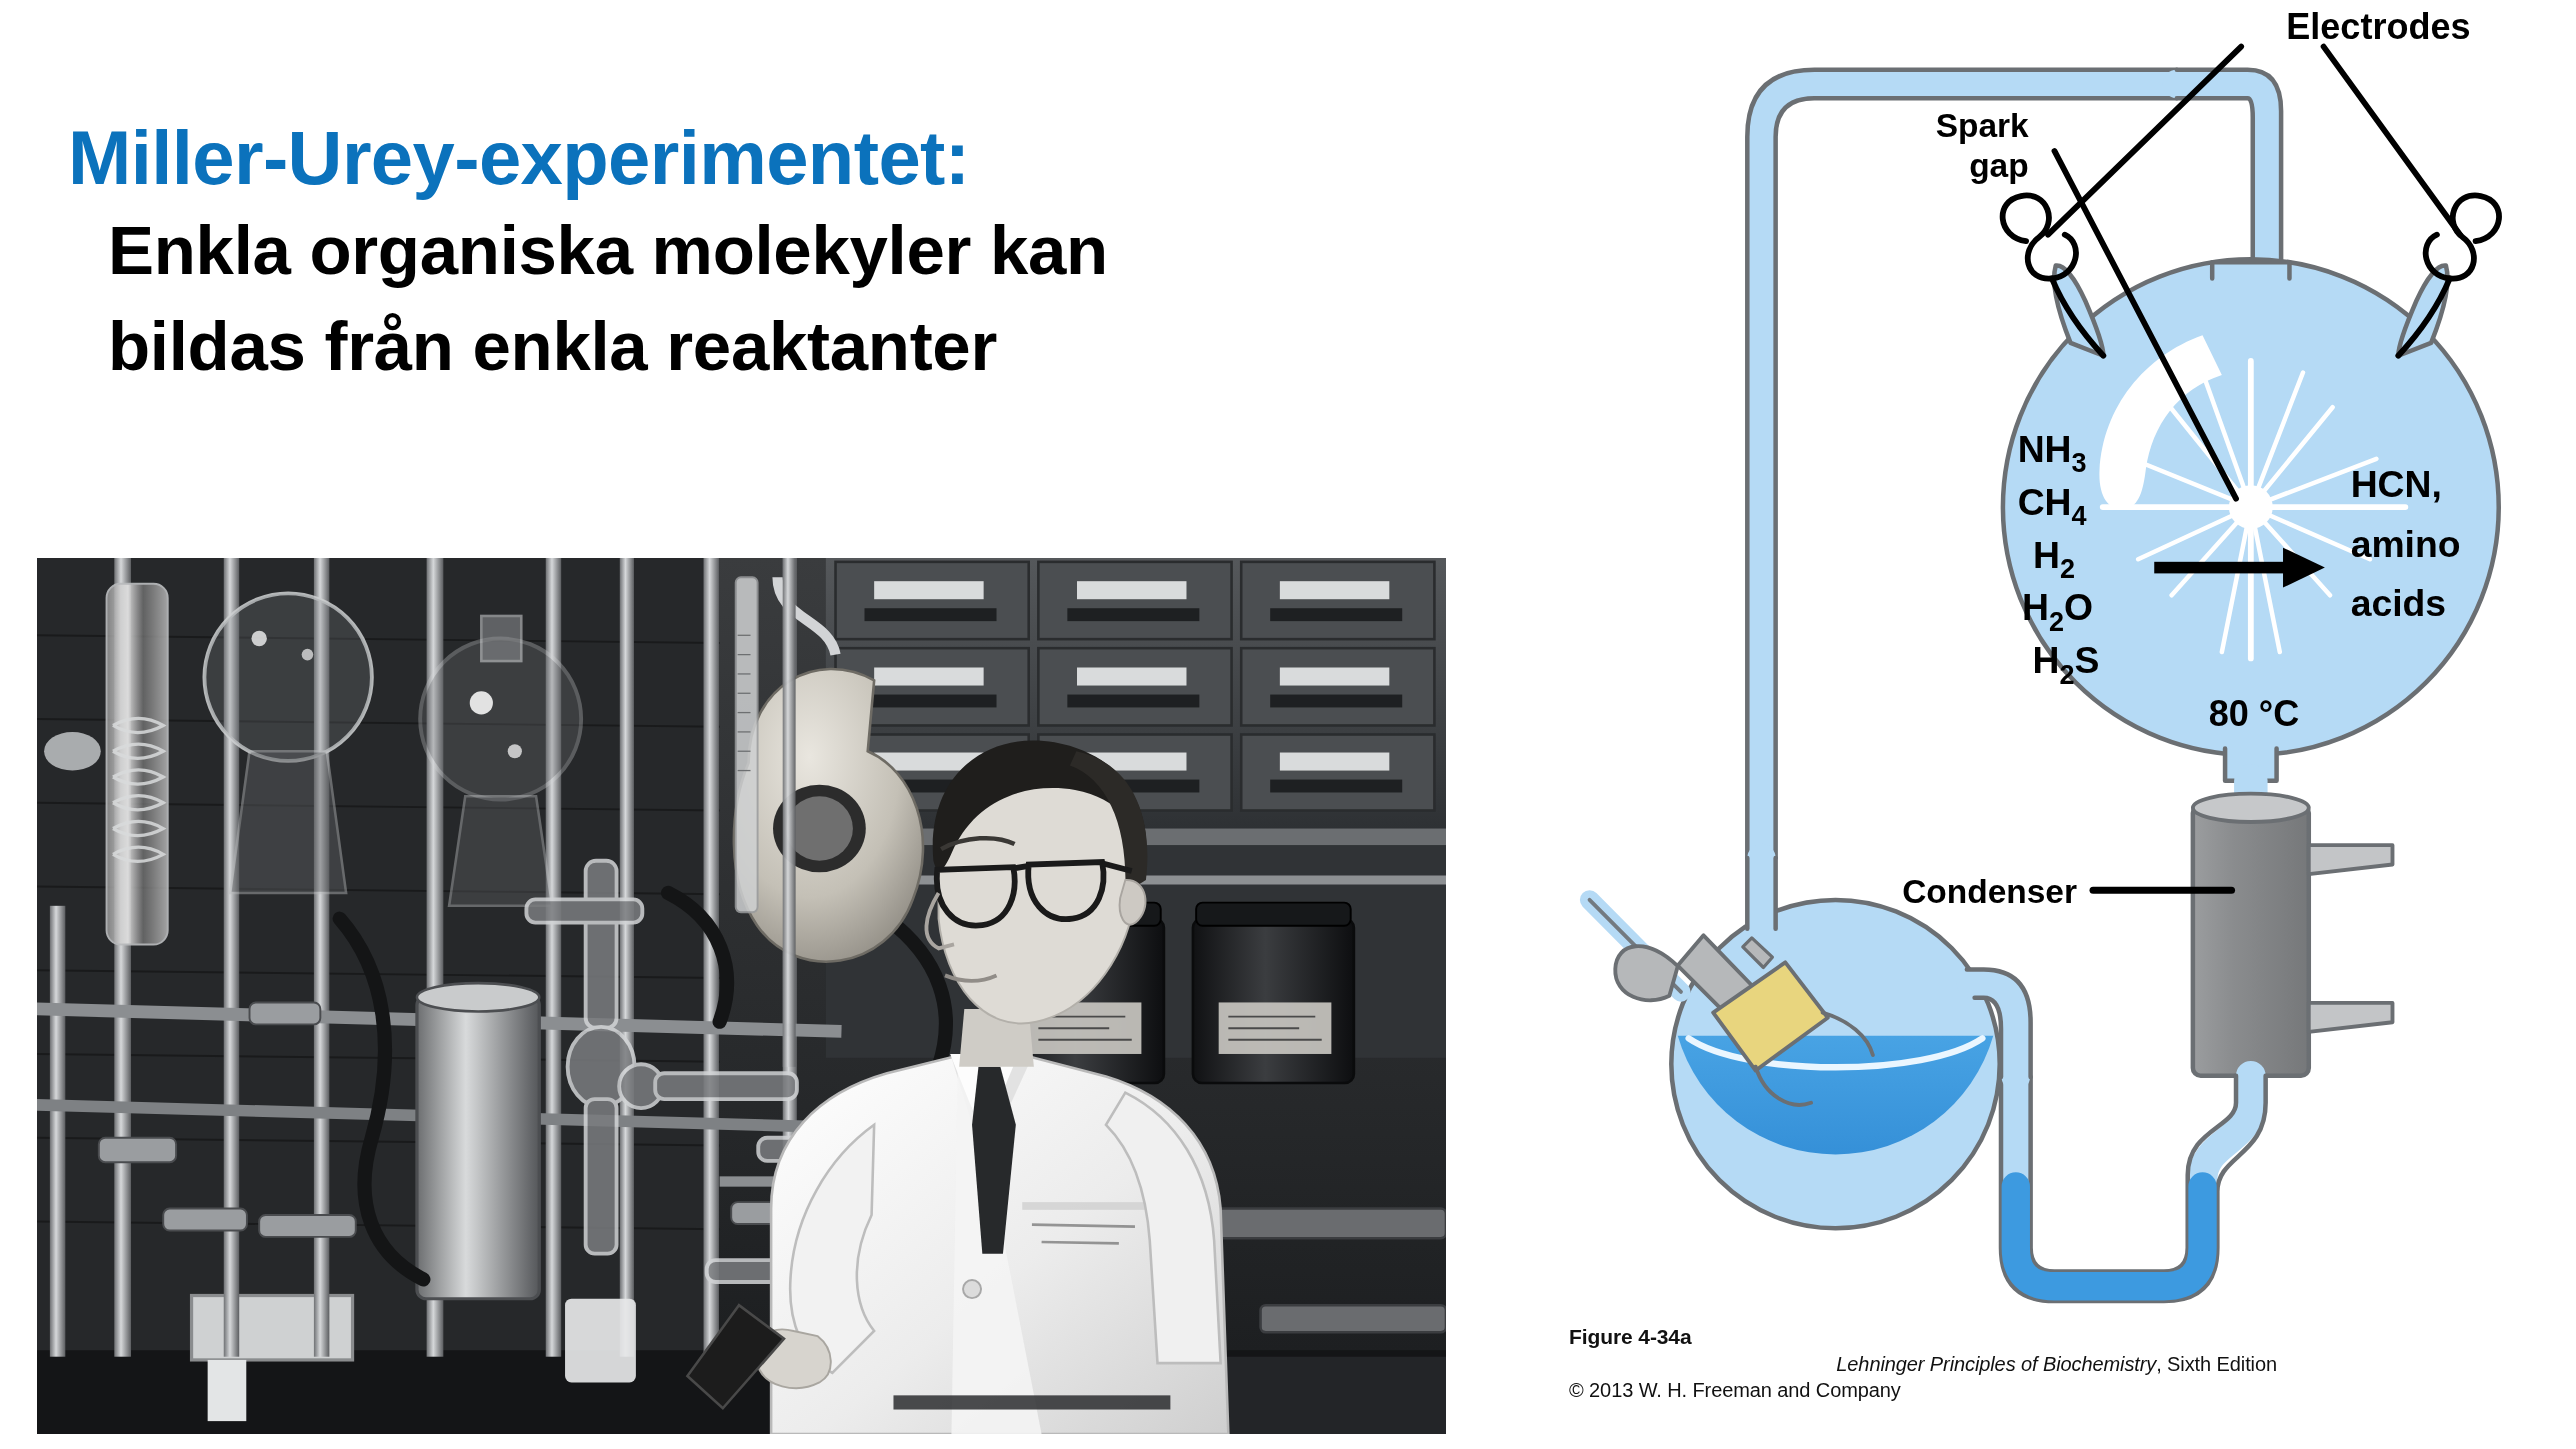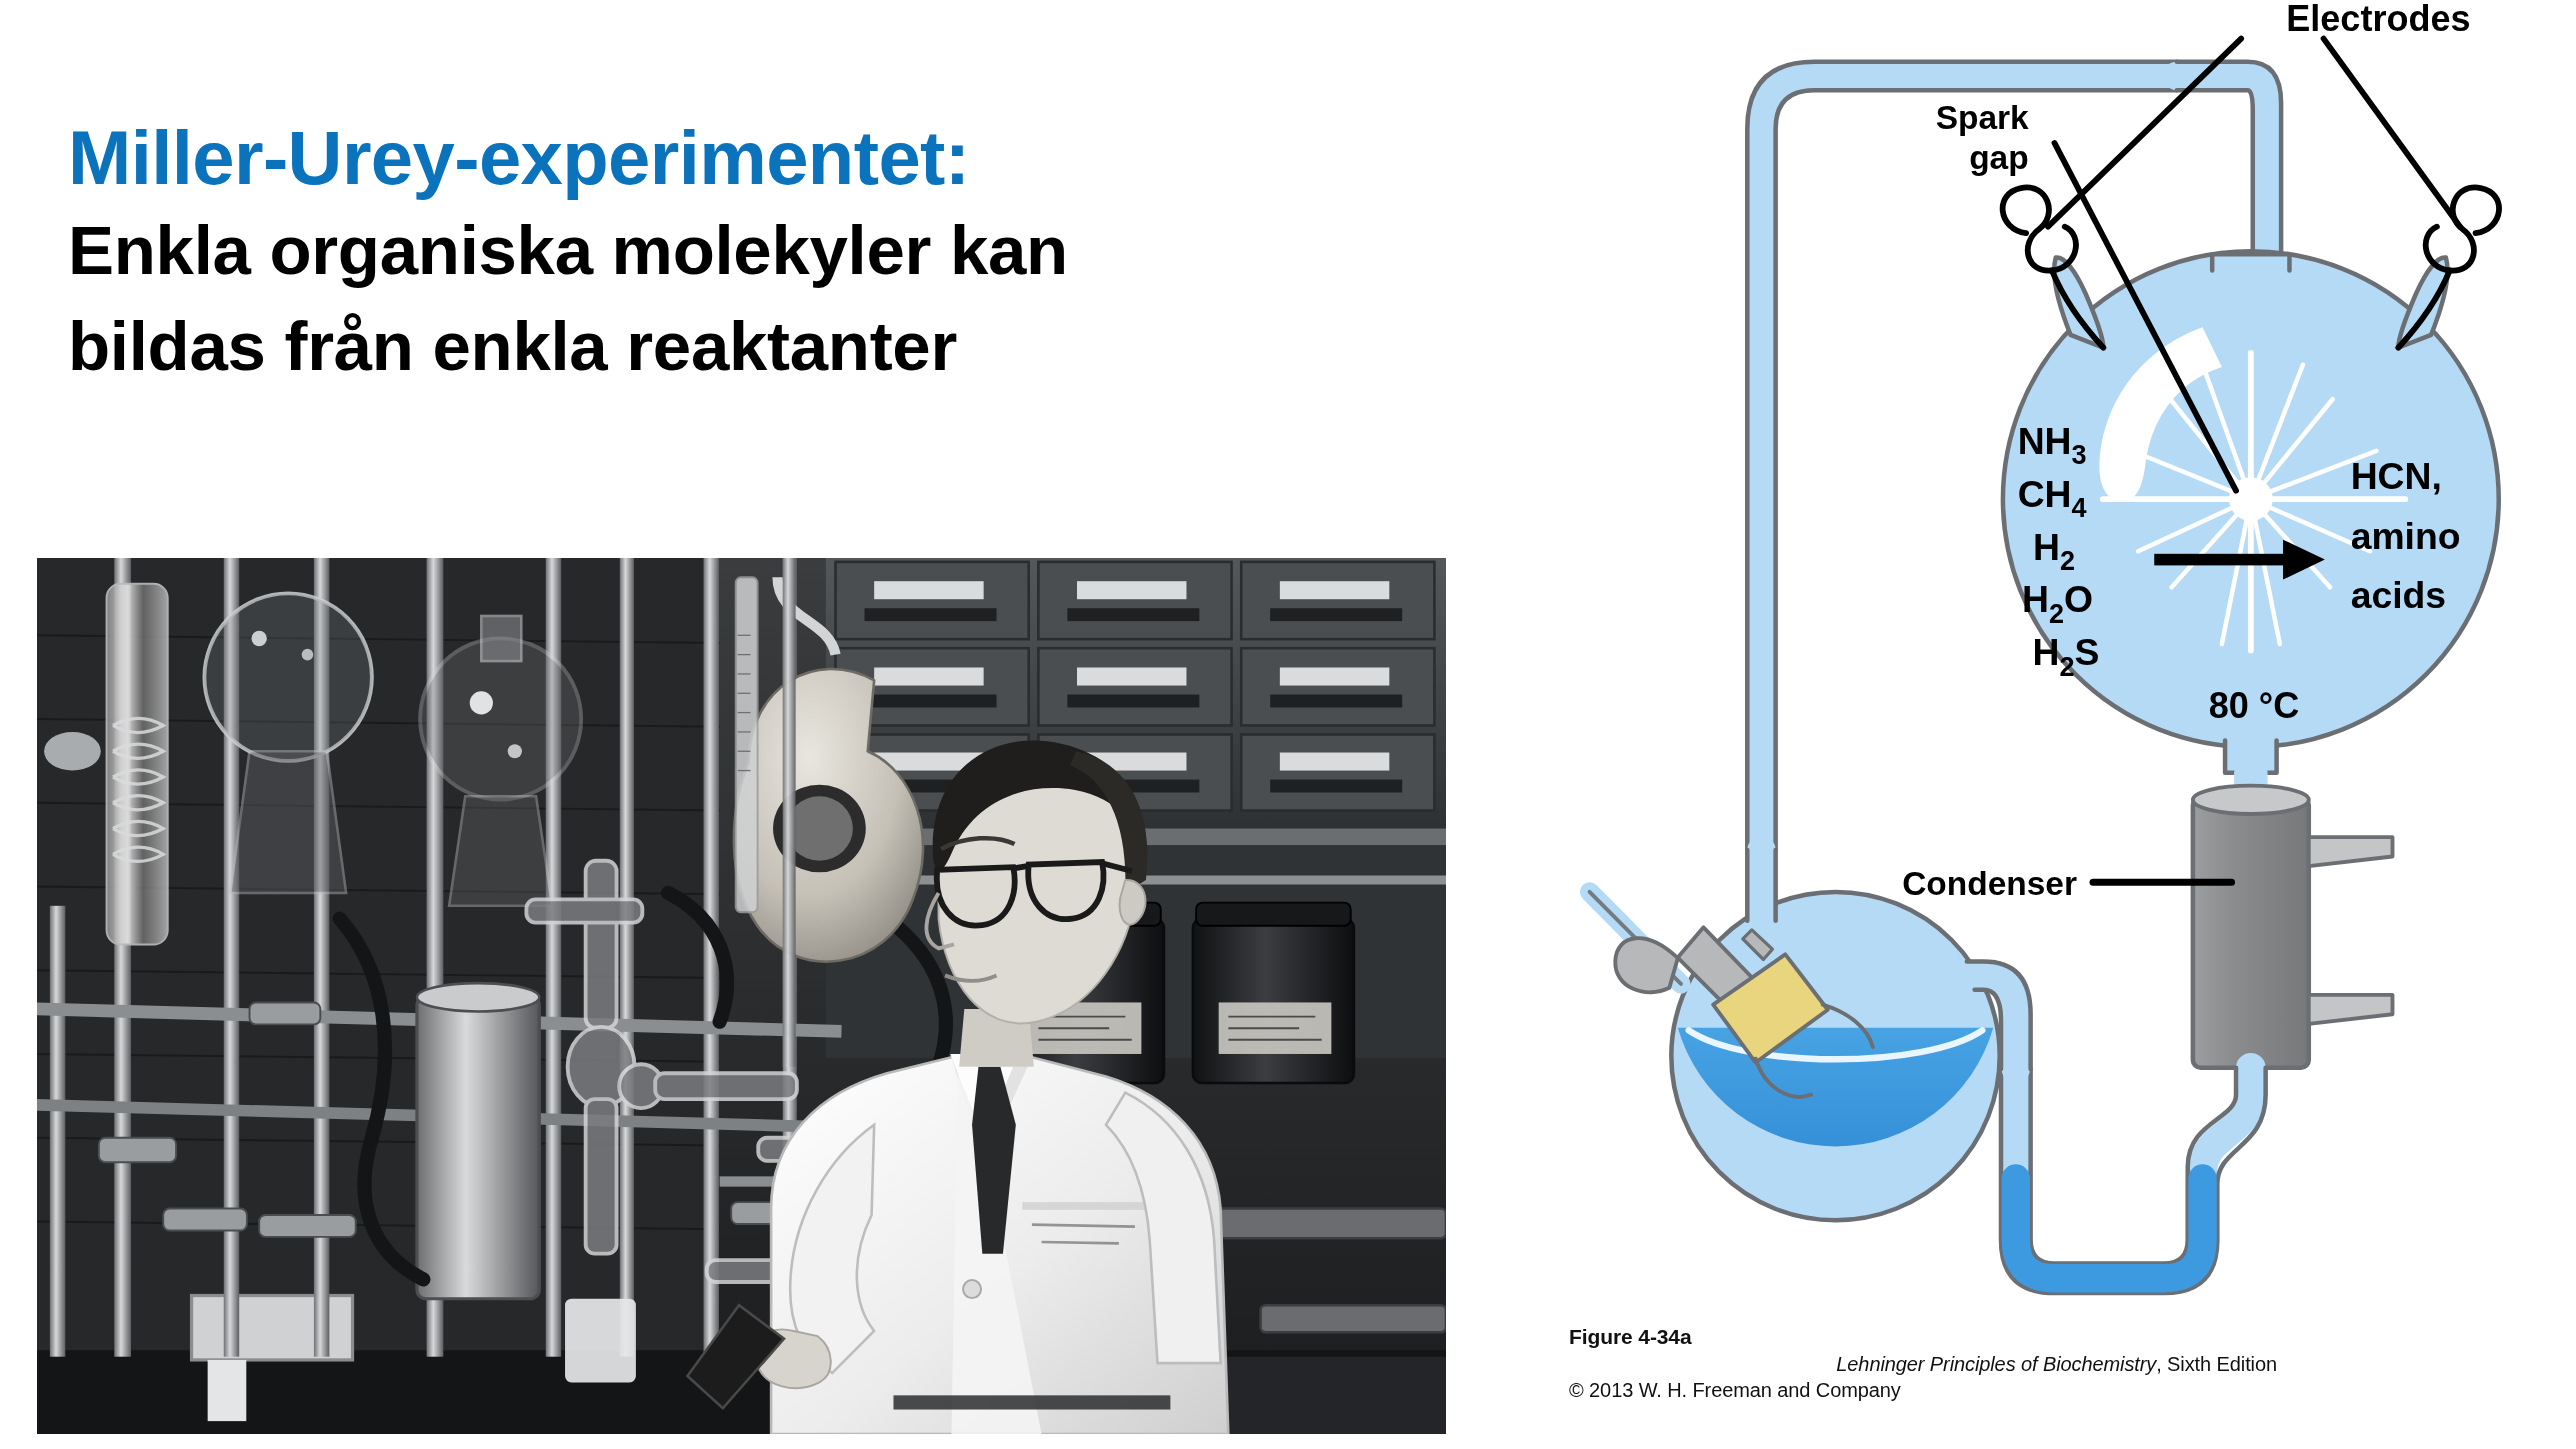--- a/index.html
+++ b/index.html
@@ -30,7 +30,7 @@
   .photo svg{display:block;width:100%;height:100%;}
 
   
-  .diagram{position:absolute;left:1520px;top:0px;width:1056px;height:1333px;}
+  .diagram{position:absolute;left:1520px;top:8px;width:1056px;height:1333px;}
   .diagram svg{display:block;width:100%;height:100%;}
 
   

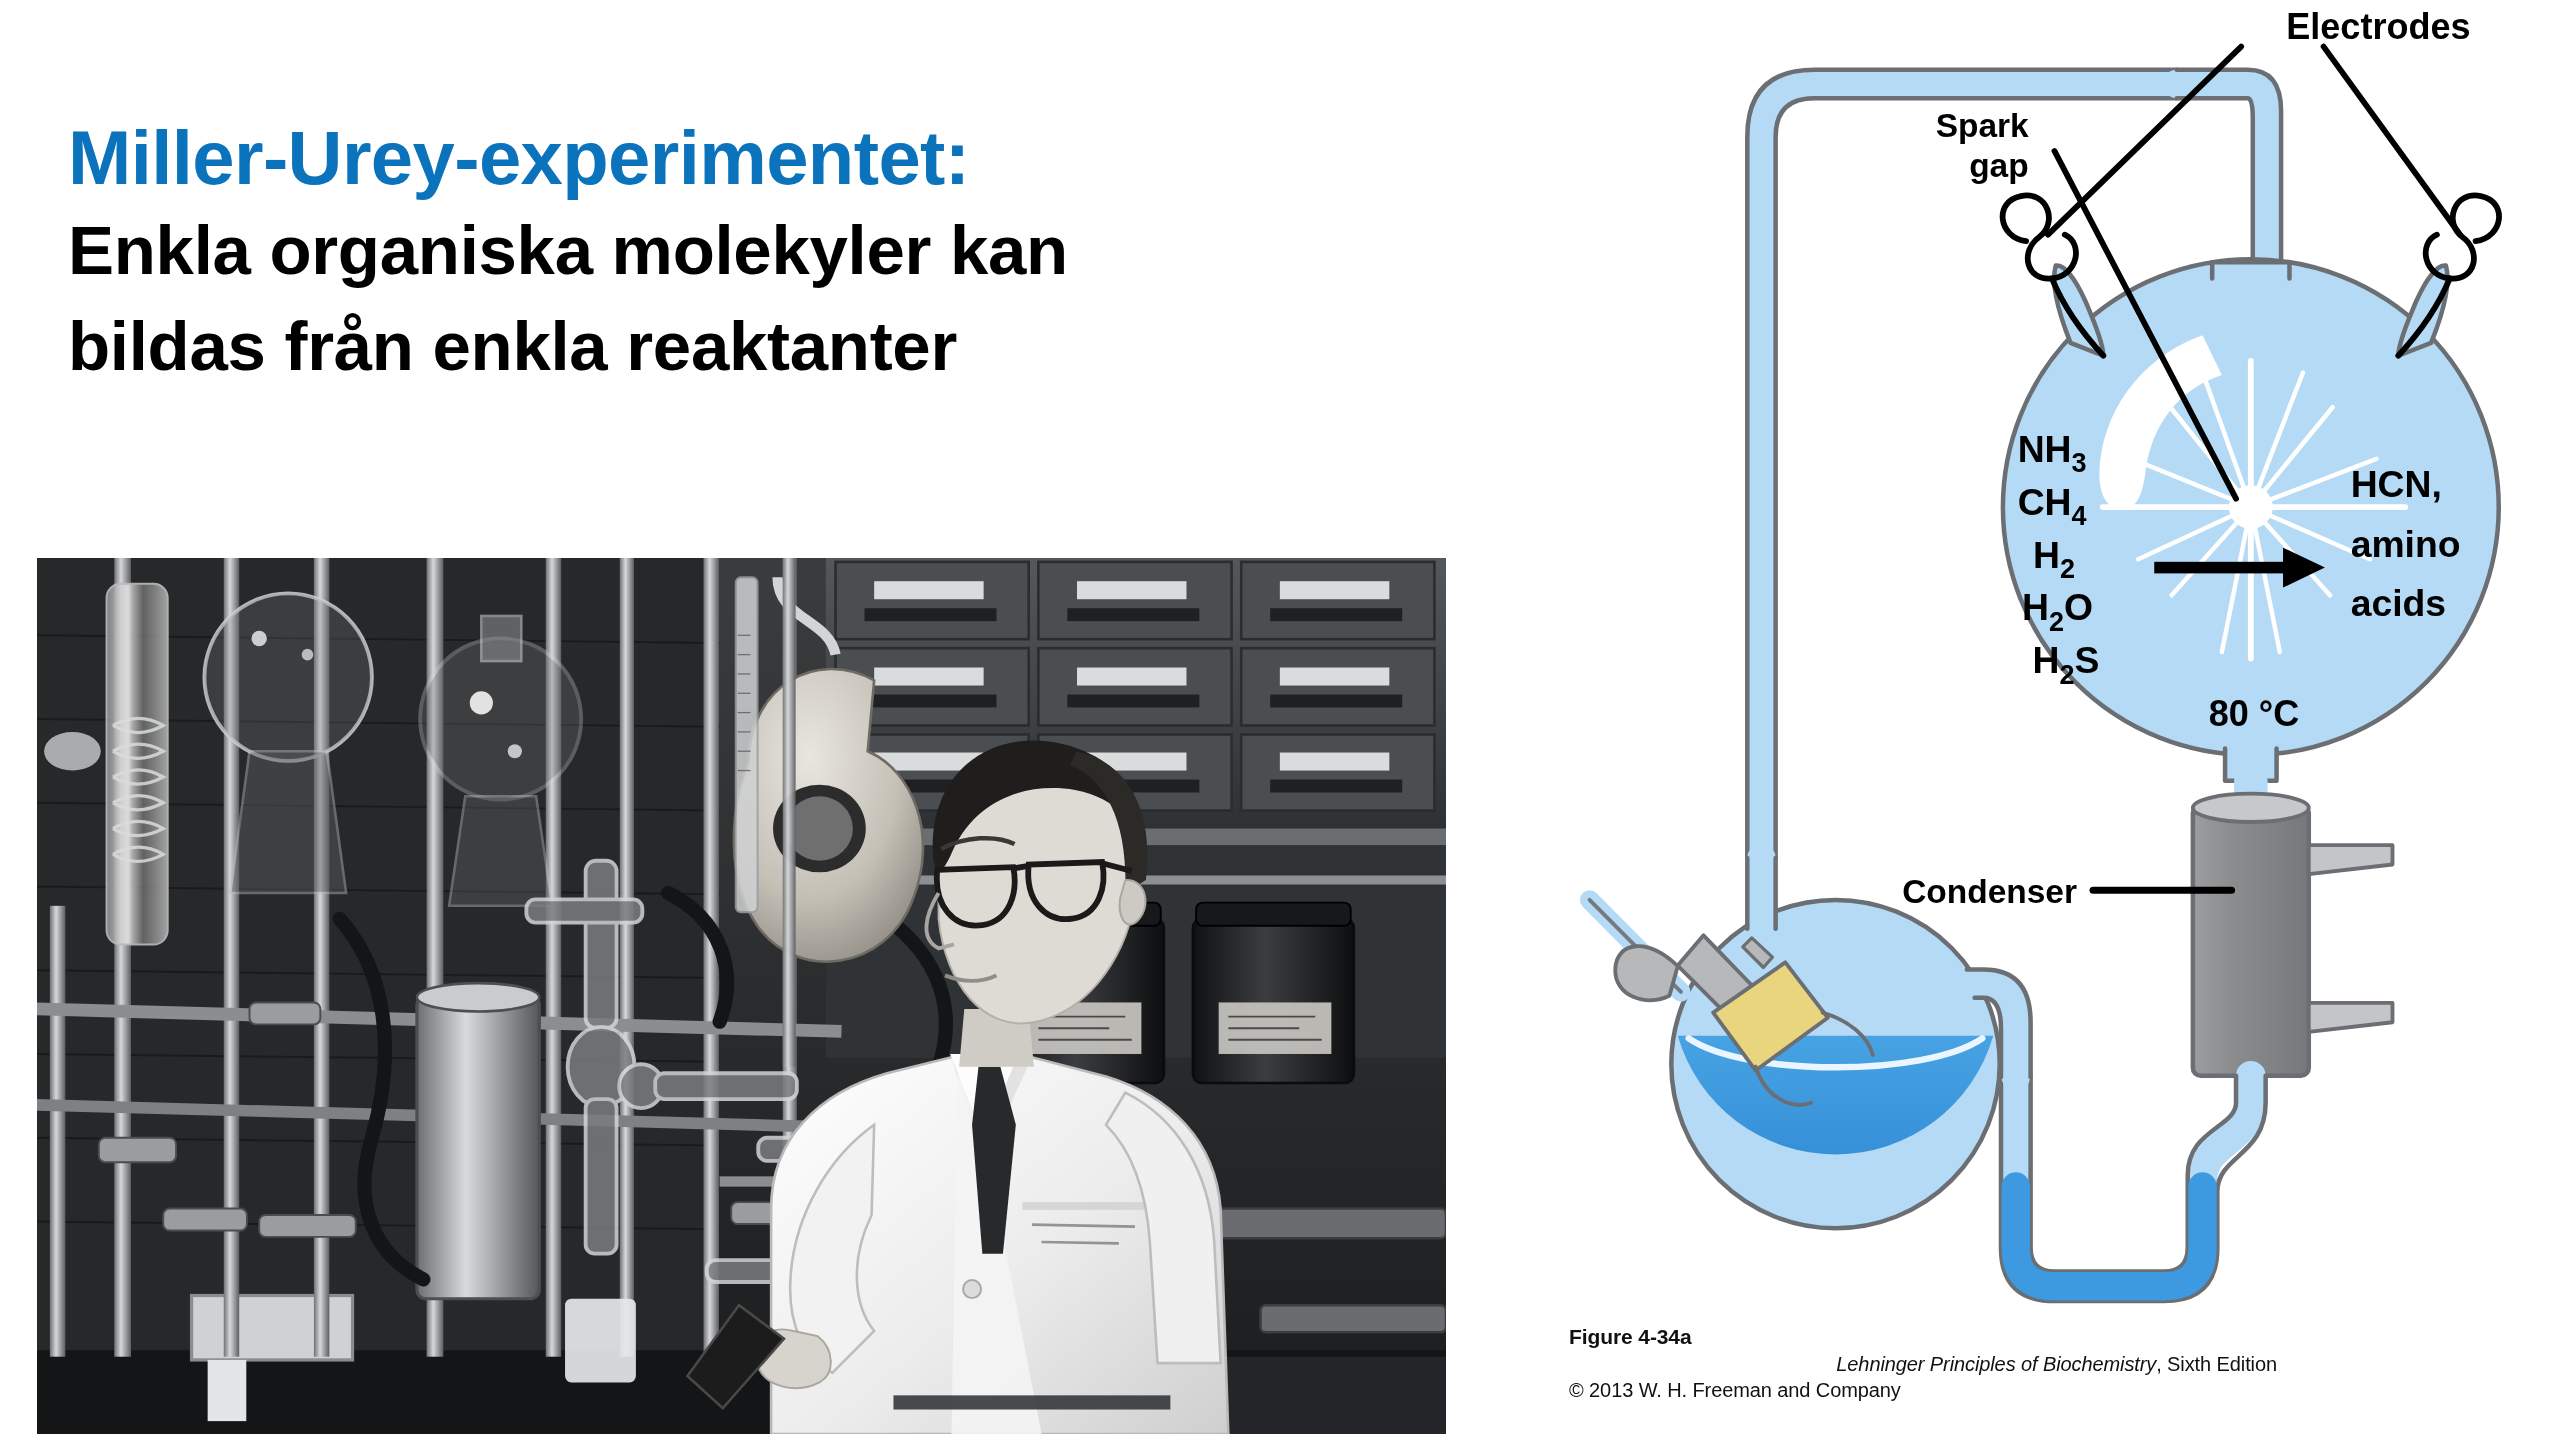--- a/index.html
+++ b/index.html
@@ -18,7 +18,7 @@
   }
   .title-sub{
     font-size:69px;font-weight:bold;color:#000;
-    line-height:1.40;letter-spacing:-0.3px;
+    line-height:1.40;letter-spacing:-0.3px;margin-left:40px;
   }
   .title-sub div{white-space:nowrap;}
 

